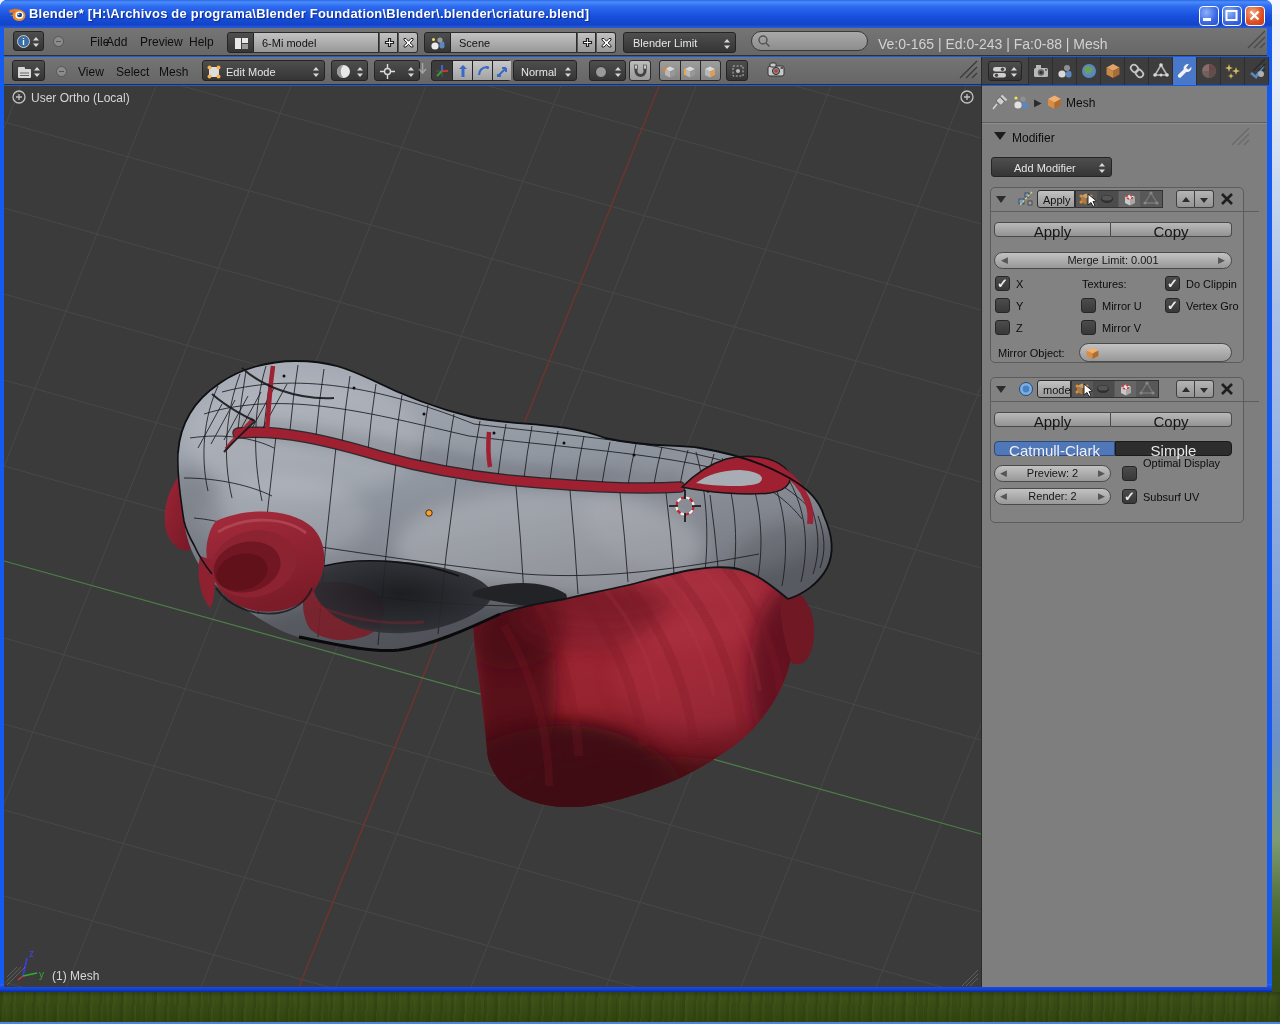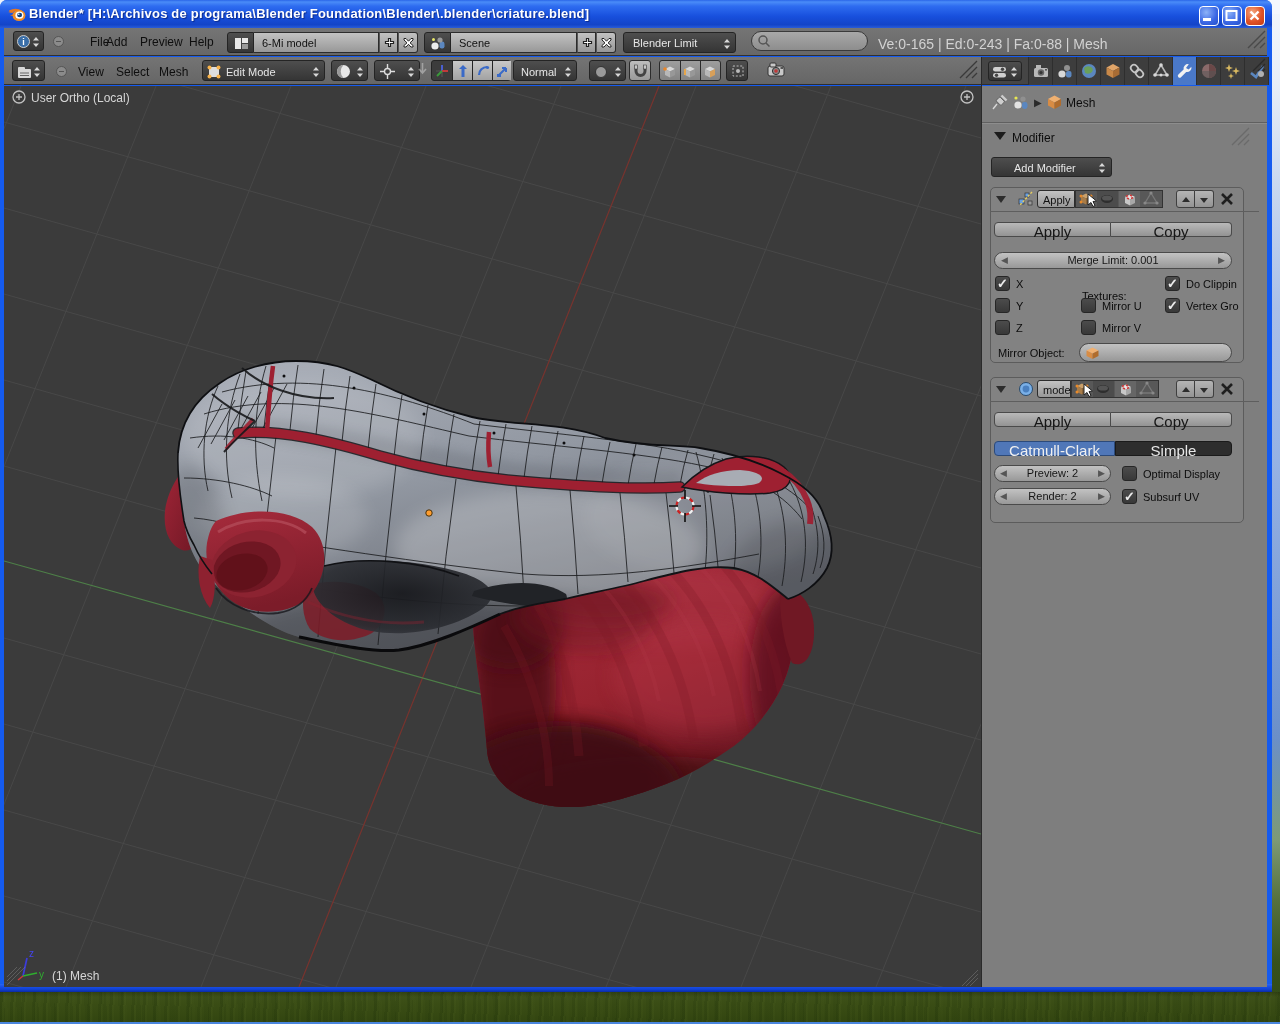--- a/index.html
+++ b/index.html
@@ -633,7 +633,7 @@
       <div class="abs lbl" style="left:34px;top:214px">Y</div>
 <div class="abs chk" style="left:13px;top:234px"></div>
       <div class="abs lbl" style="left:34px;top:236px">Z</div>
-<div class="abs lbl" style="left:100px;top:204px">Textures:</div>
+<div class="abs lbl" style="left:100px;top:192px">Textures:</div>
 <div class="abs chk" style="left:99px;top:212px"></div>
       <div class="abs lbl" style="left:120px;top:214px">Mirror U</div>
 <div class="abs chk" style="left:99px;top:234px"></div>

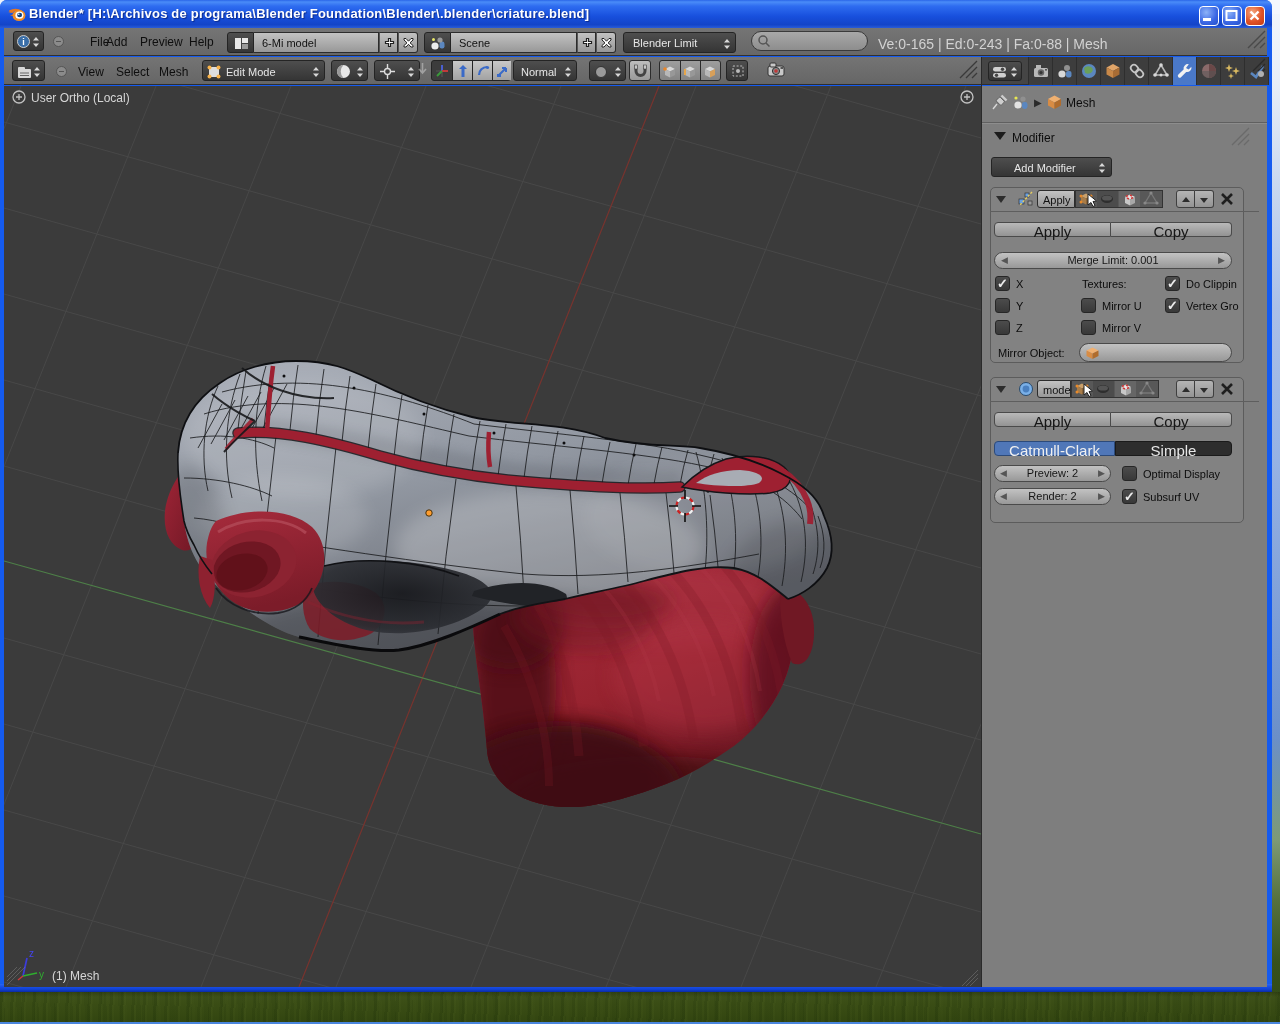--- a/index.html
+++ b/index.html
@@ -712,7 +712,7 @@
 <div class="abs slider" style="left:12px;top:379px;width:117px">Preview: 2<span class="abs" style="left:5px;top:0;color:#555;font-size:9px">◀</span><span class="abs" style="right:5px;top:0;color:#555;font-size:9px">▶</span></div>
 <div class="abs slider" style="left:12px;top:402px;width:117px">Render: 2<span class="abs" style="left:5px;top:0;color:#555;font-size:9px">◀</span><span class="abs" style="right:5px;top:0;color:#555;font-size:9px">▶</span></div>
 <div class="abs chk" style="left:140px;top:380px"></div>
-      <div class="abs lbl" style="left:161px;top:382px">Optimal Display</div>
+      <div class="abs lbl" style="left:161px;top:371px">Optimal Display</div>
 <div class="abs chk" style="left:140px;top:403px">✓</div>
       <div class="abs lbl" style="left:161px;top:405px">Subsurf UV</div>
 </div>

